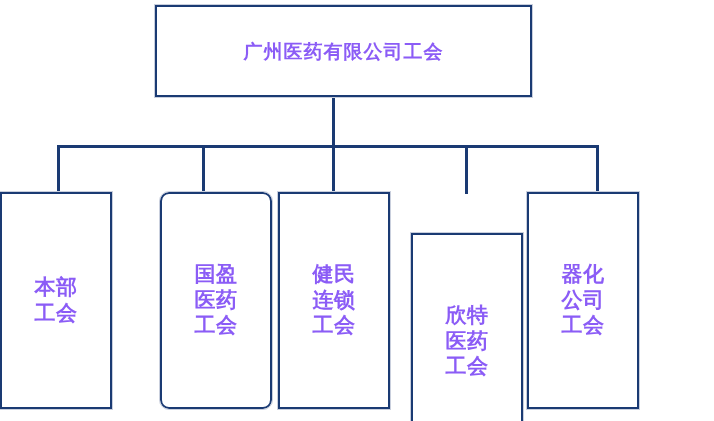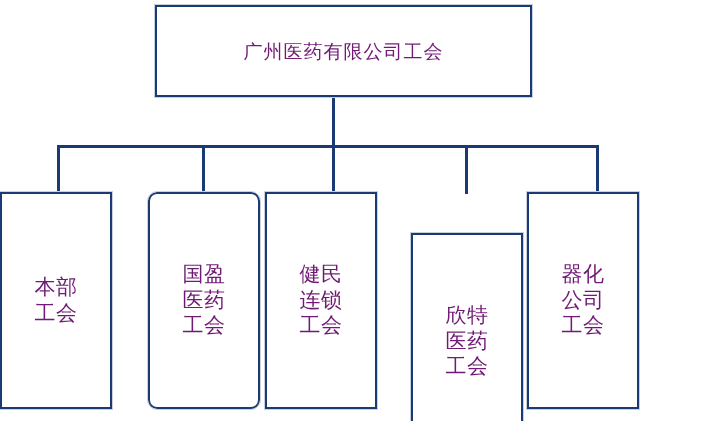--- a/index.html
+++ b/index.html
@@ -32,8 +32,8 @@
     z-index: 3;
   }
   .node-label {
-    color: #701a75;
-    font-weight: normal;
+    color: #8b5cf6;
+    font-weight: bold;
     text-align: center;
     line-height: 1.18;
     white-space: pre-line;

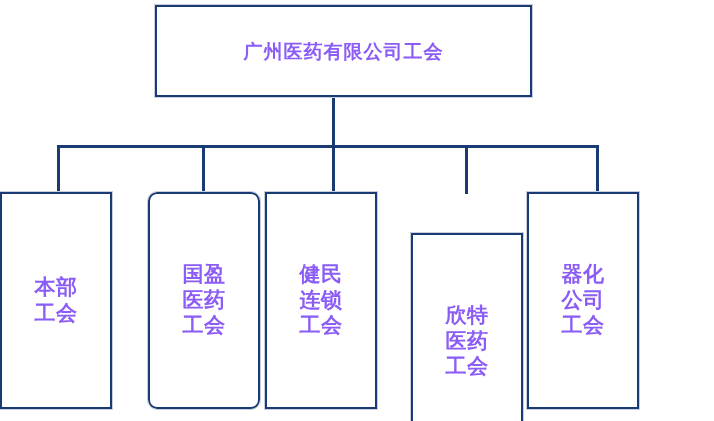--- a/index.html
+++ b/index.html
@@ -62,7 +62,7 @@
   }
 
   #node-child-0 { left: 0; }
-  #node-child-1 { left: 148px; border-radius: 9px; }
+  #node-child-1 { left: 160px; border-radius: 9px; }
   #node-child-2 { left: 265px; }
   #node-child-3 { left: 411px; margin-top: 41px; }
   #node-child-4 { left: 527px; }

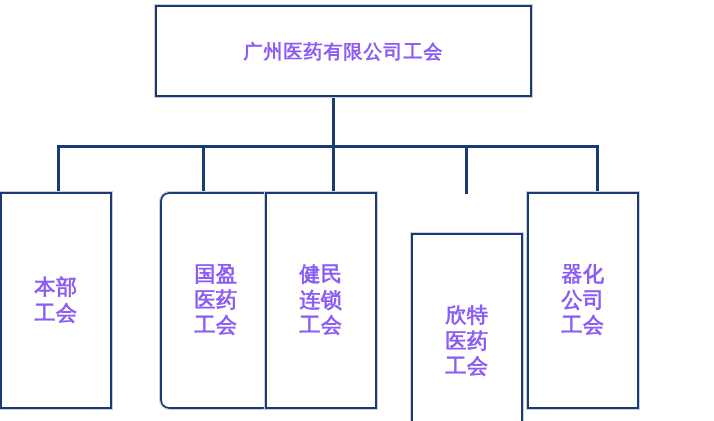--- a/index.html
+++ b/index.html
@@ -63,7 +63,7 @@
 
   #node-child-0 { left: 0; }
   #node-child-1 { left: 160px; border-radius: 9px; }
-  #node-child-2 { left: 265px; }
+  #node-child-2 { left: 278px; }
   #node-child-3 { left: 411px; margin-top: 41px; }
   #node-child-4 { left: 527px; }
 

